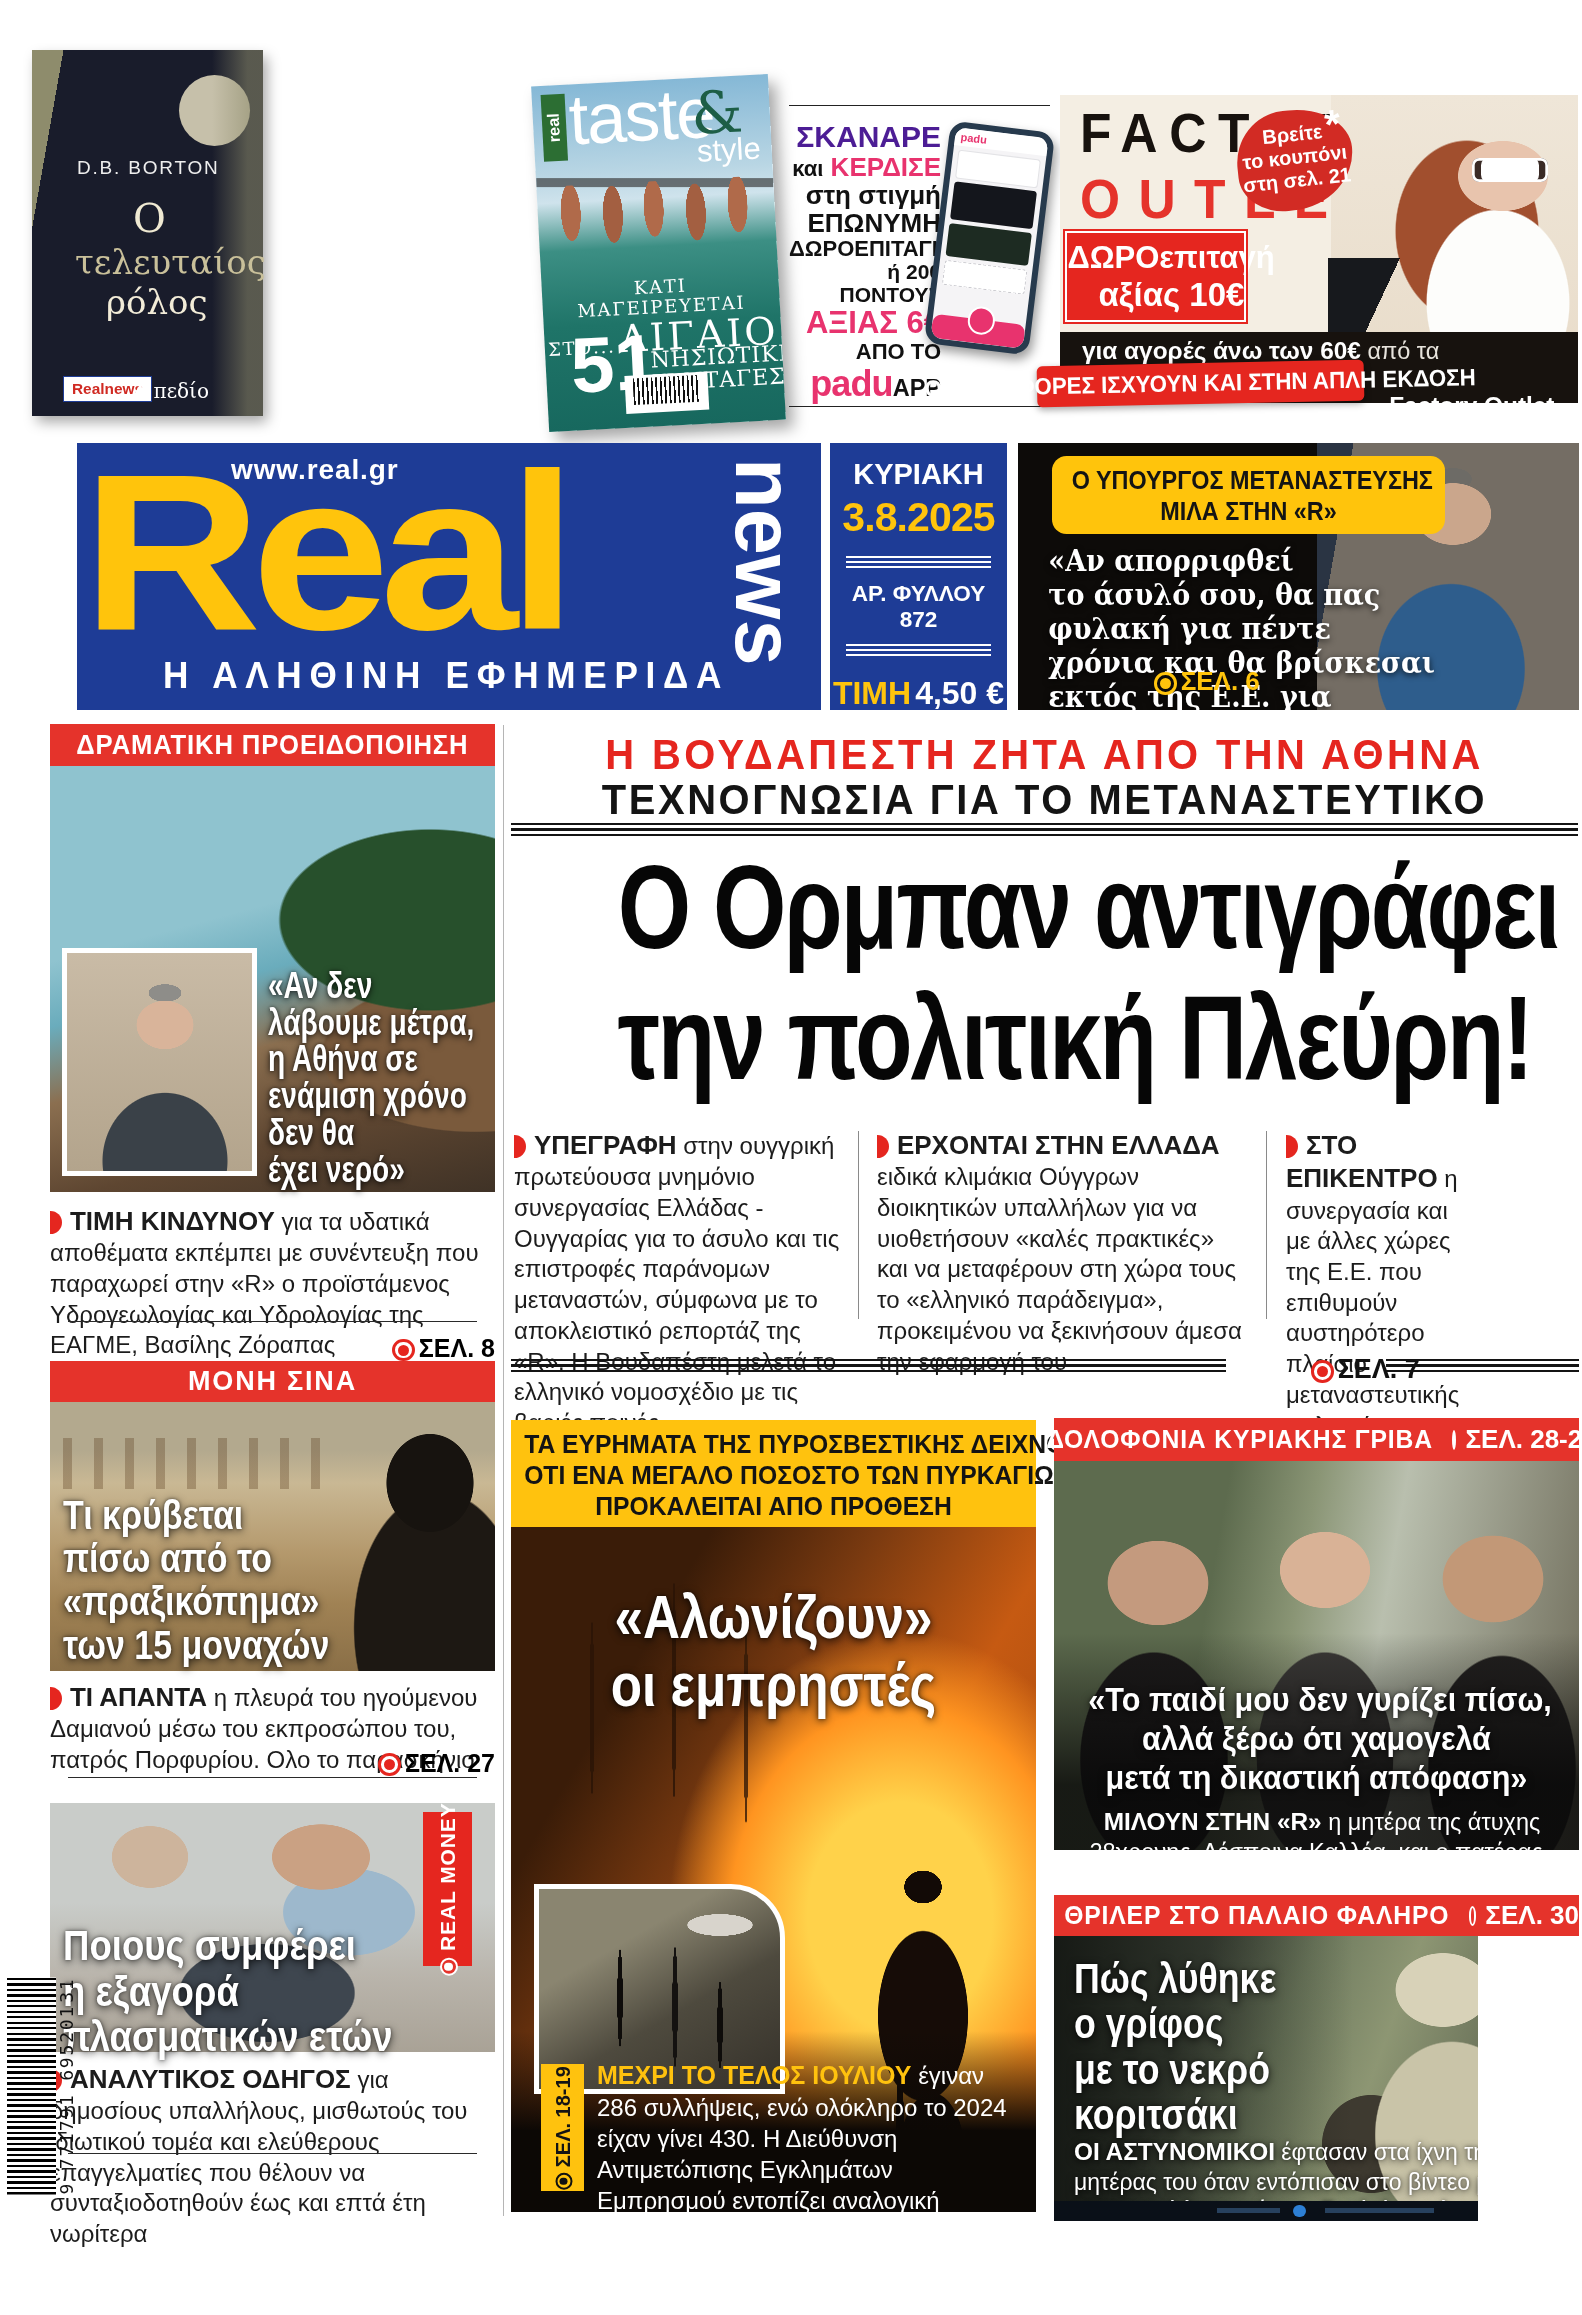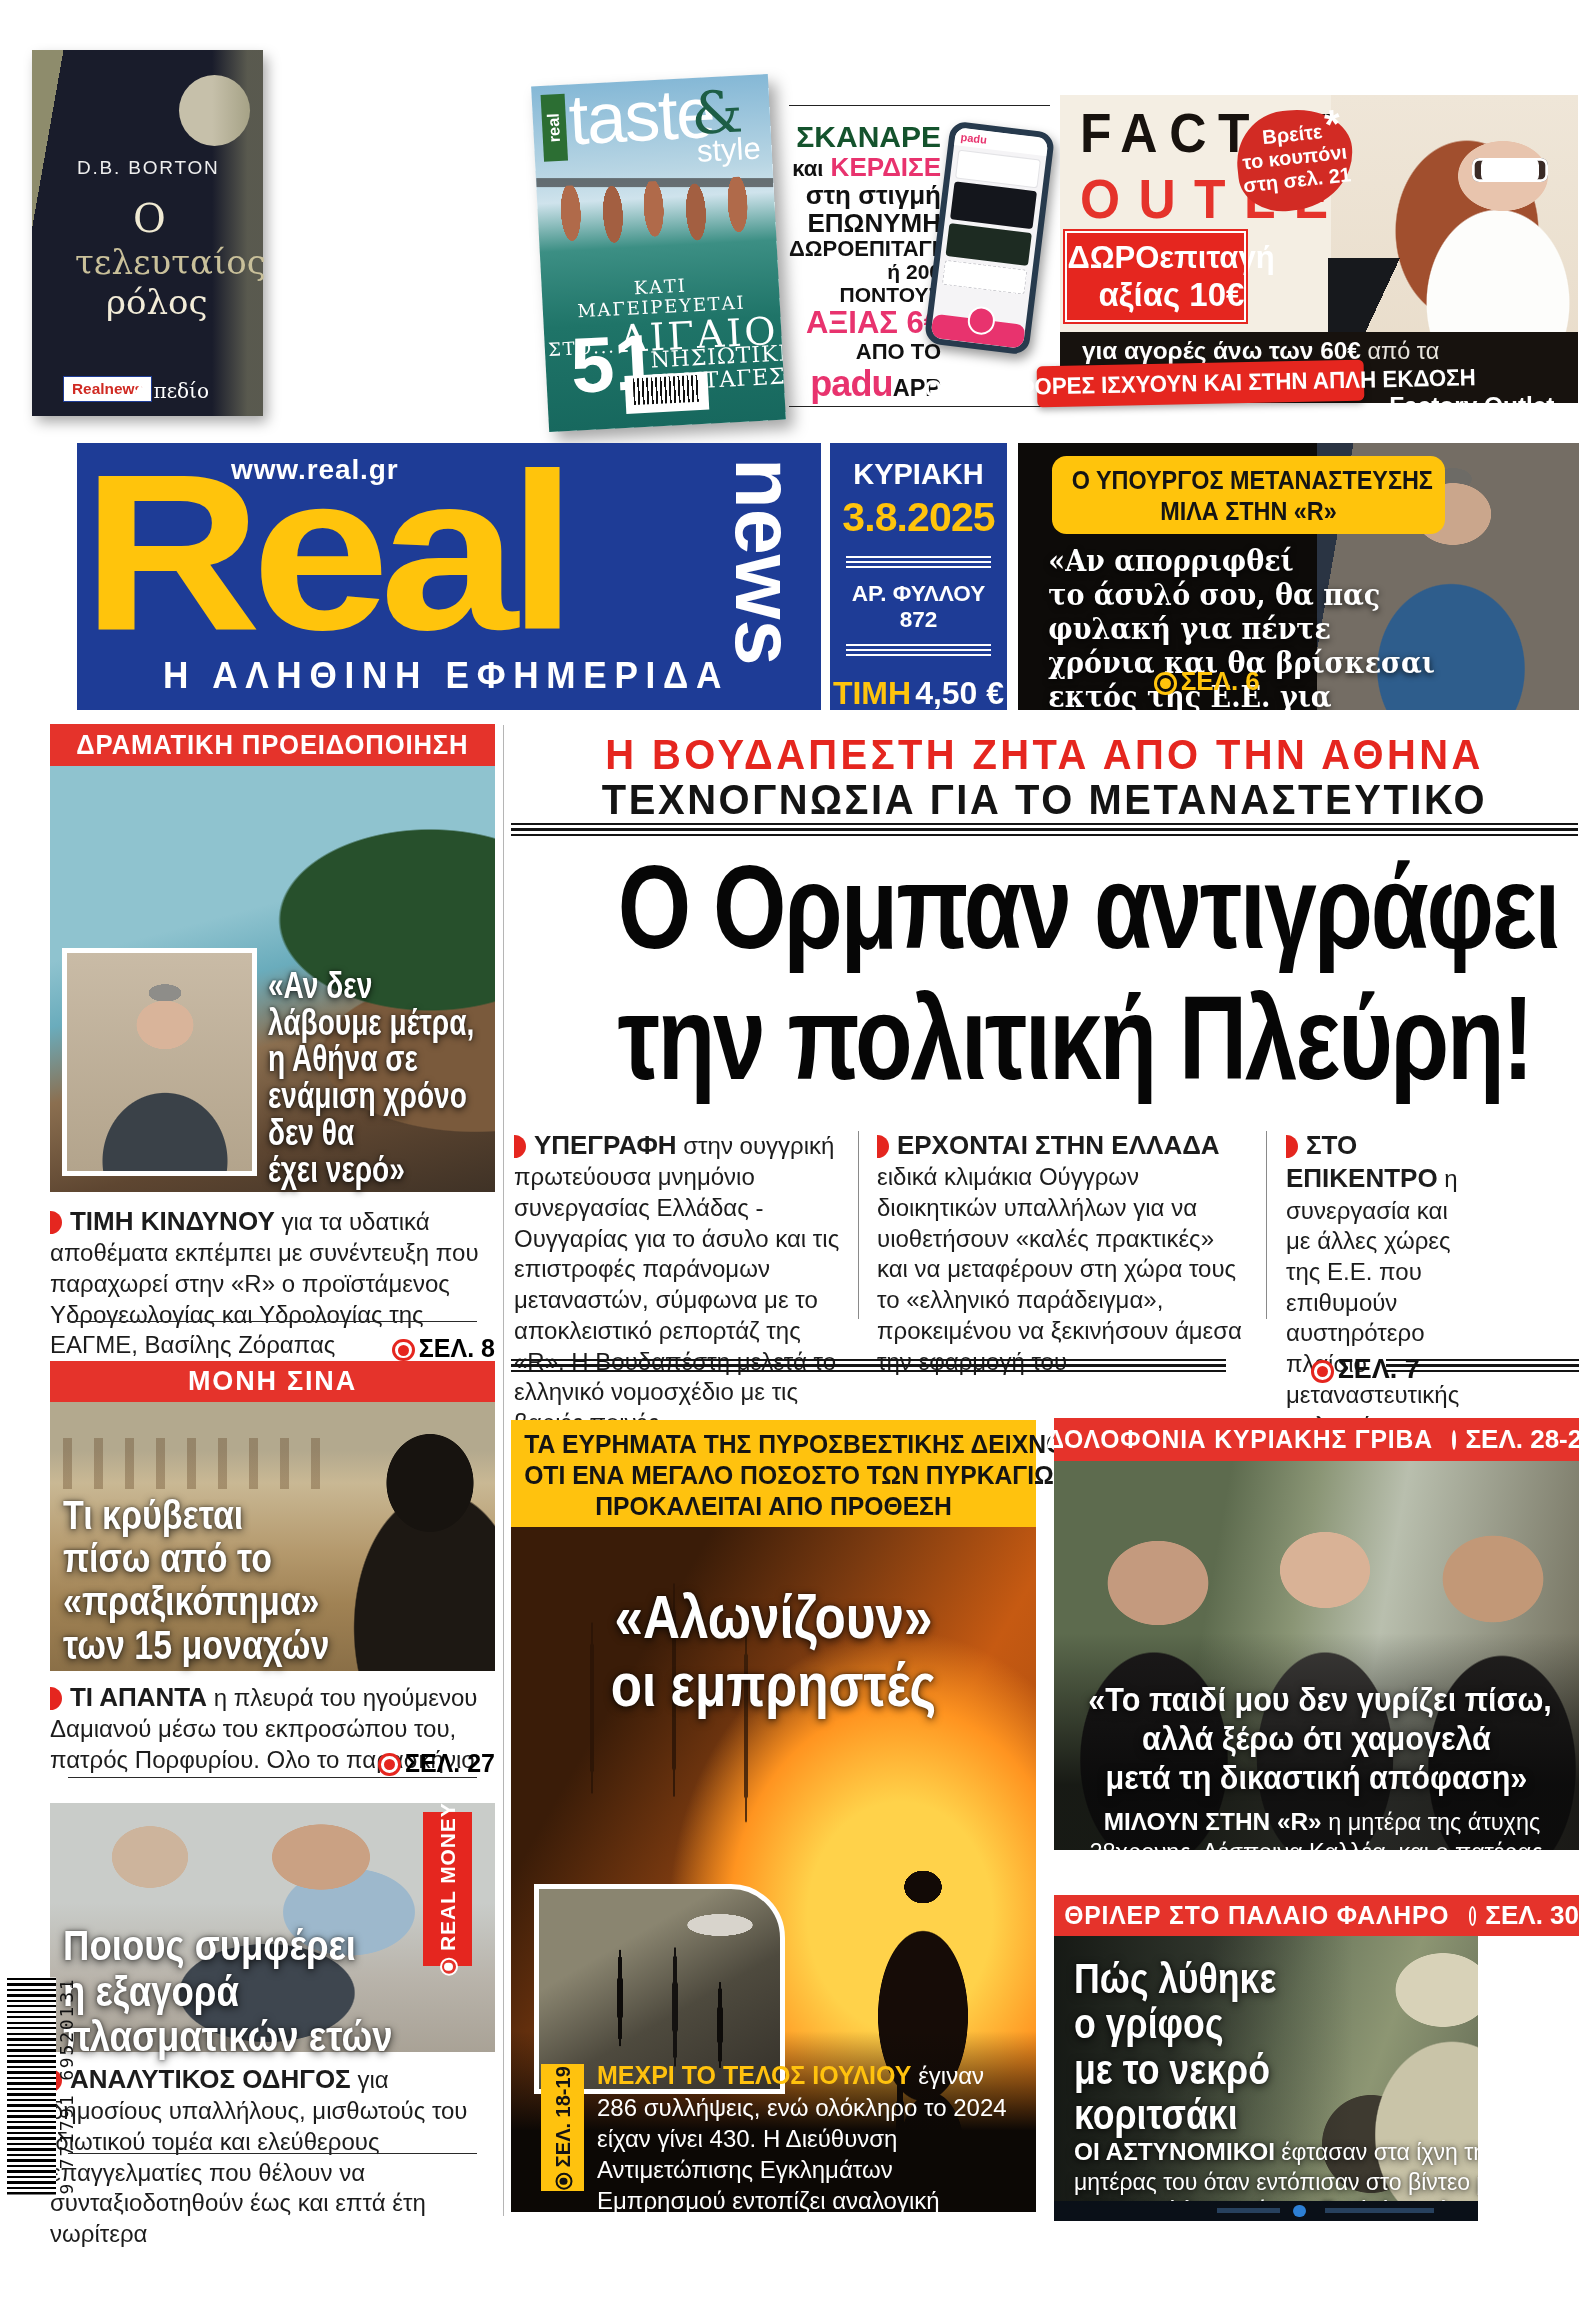--- a/index.html
+++ b/index.html
@@ -87,7 +87,7 @@
 
   <div class="abs" style="left:789px;top:105px;width:261px;height:300px;border-top:1.8px solid #222;border-bottom:1.8px solid #222;">
     <div class="abs" style="left:0;top:14.5px;width:152px;text-align:right;line-height:1.08;">
-      <div style="color:#14532d;font-weight:bold;font-size:30px;">ΣΚΑΝΑΡΕ</div>
+      <div style="color:#4c1d95;font-weight:bold;font-size:30px;">ΣΚΑΝΑΡΕ</div>
       <div style="font-size:26px;">
         <span style="color:#111;font-weight:bold;font-size:22px;">και</span>
         <span style="color:#e8336e;font-weight:bold;">ΚΕΡΔΙΣΕ</span>

